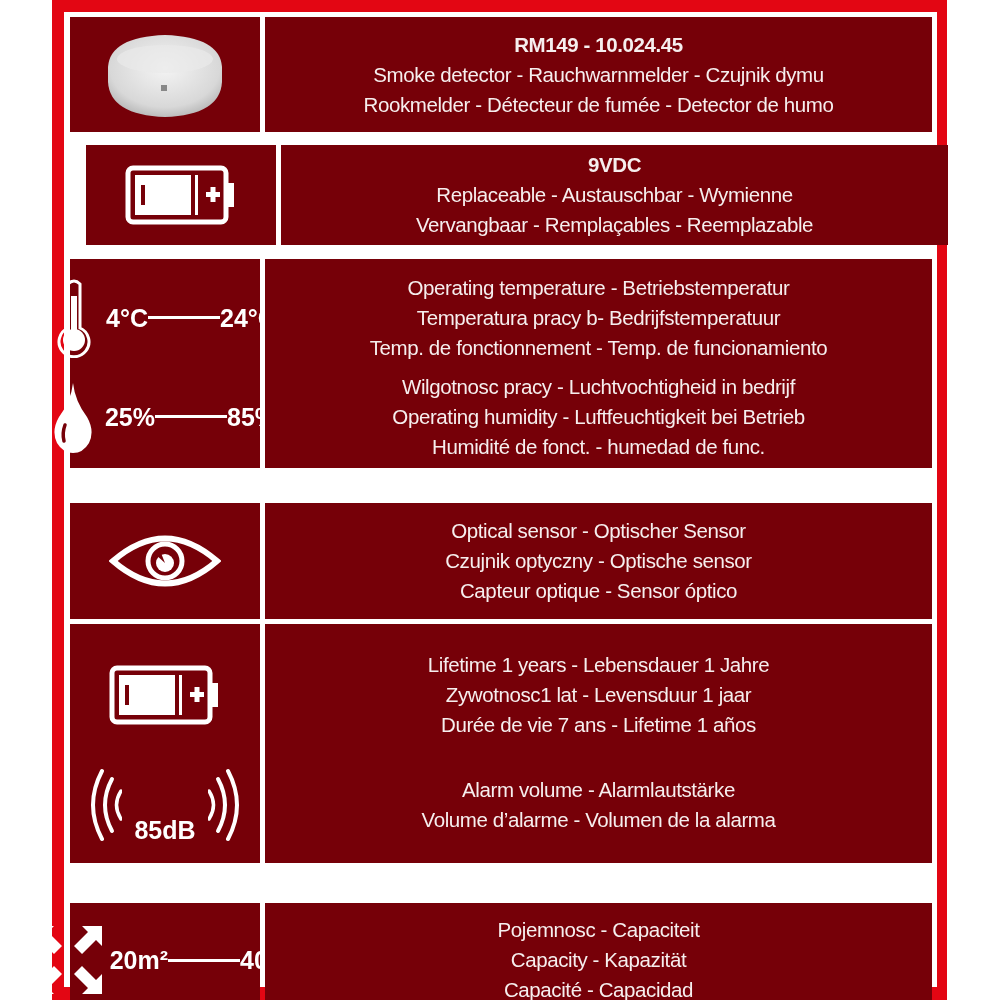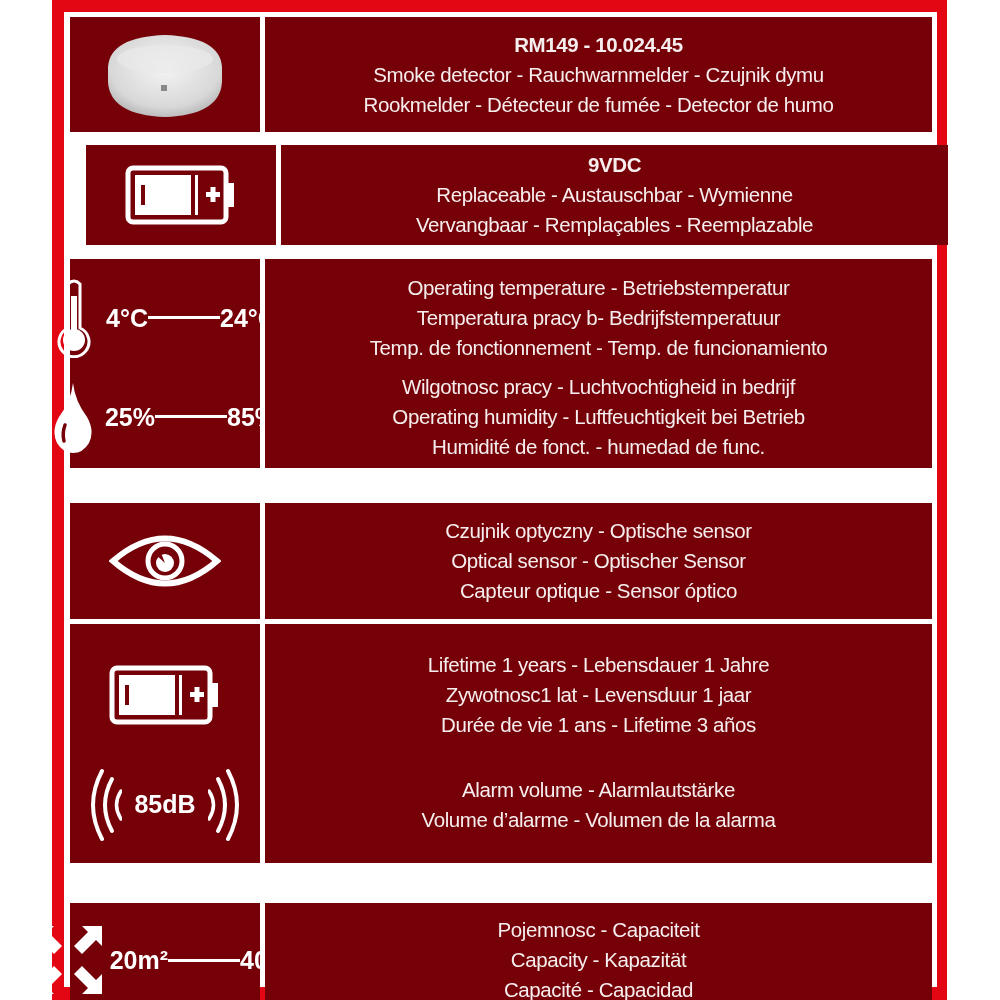--- a/index.html
+++ b/index.html
@@ -122,8 +122,8 @@
      </svg>
     </div>
     <div class="cell-text">
+     <div>Optical sensor - Optischer Sensor</div>
      <div>Czujnik optyczny - Optische sensor</div>
-     <div>Optical sensor - Optischer Sensor</div>
      <div>Capteur optique - Sensor óptico</div>
     </div>
    </div>

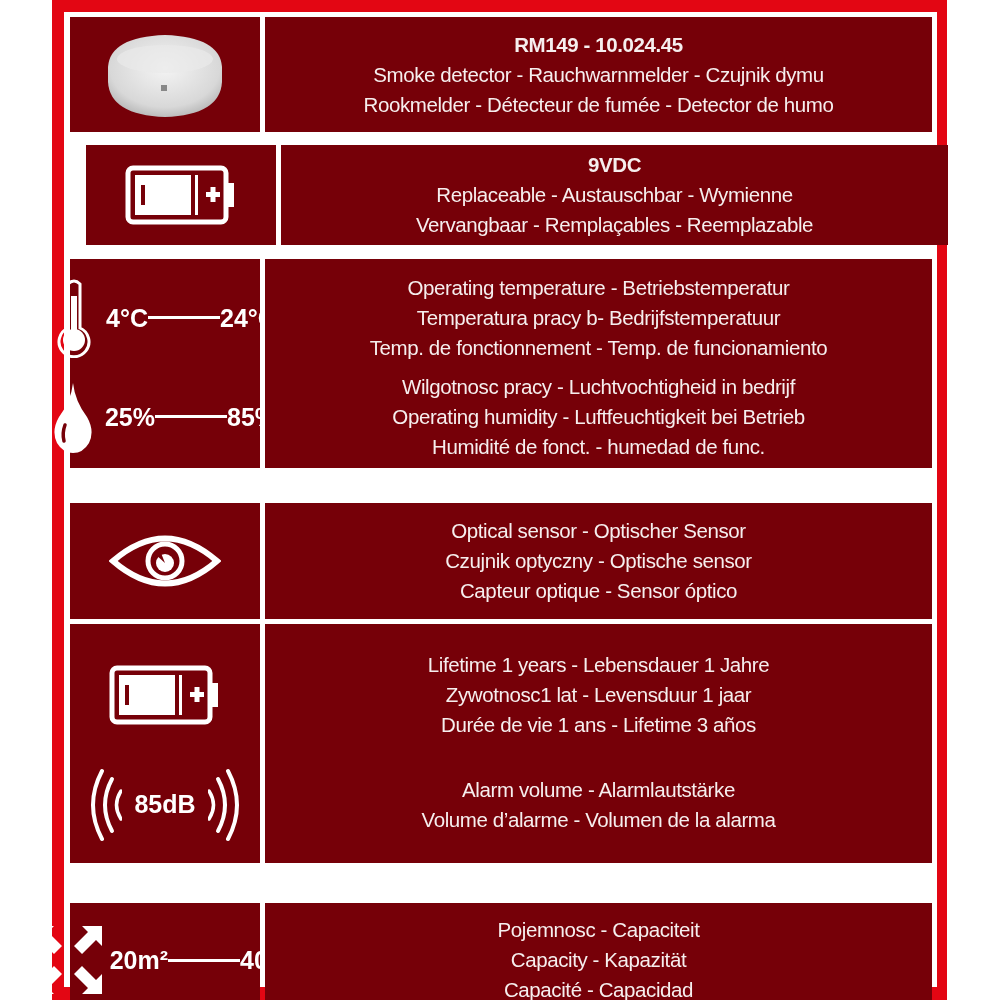--- a/index.html
+++ b/index.html
@@ -143,7 +143,7 @@
     <div class="cell-text">
      <div>Lifetime 1 years - Lebensdauer 1 Jahre</div>
      <div>Zywotnosc1 lat - Levensduur 1 jaar</div>
-     <div>Durée de vie 1 ans - Lifetime 3 años</div>
+     <div>Durée de vie 7 ans - Lifetime 1 años</div>
     </div>
    </div>
 

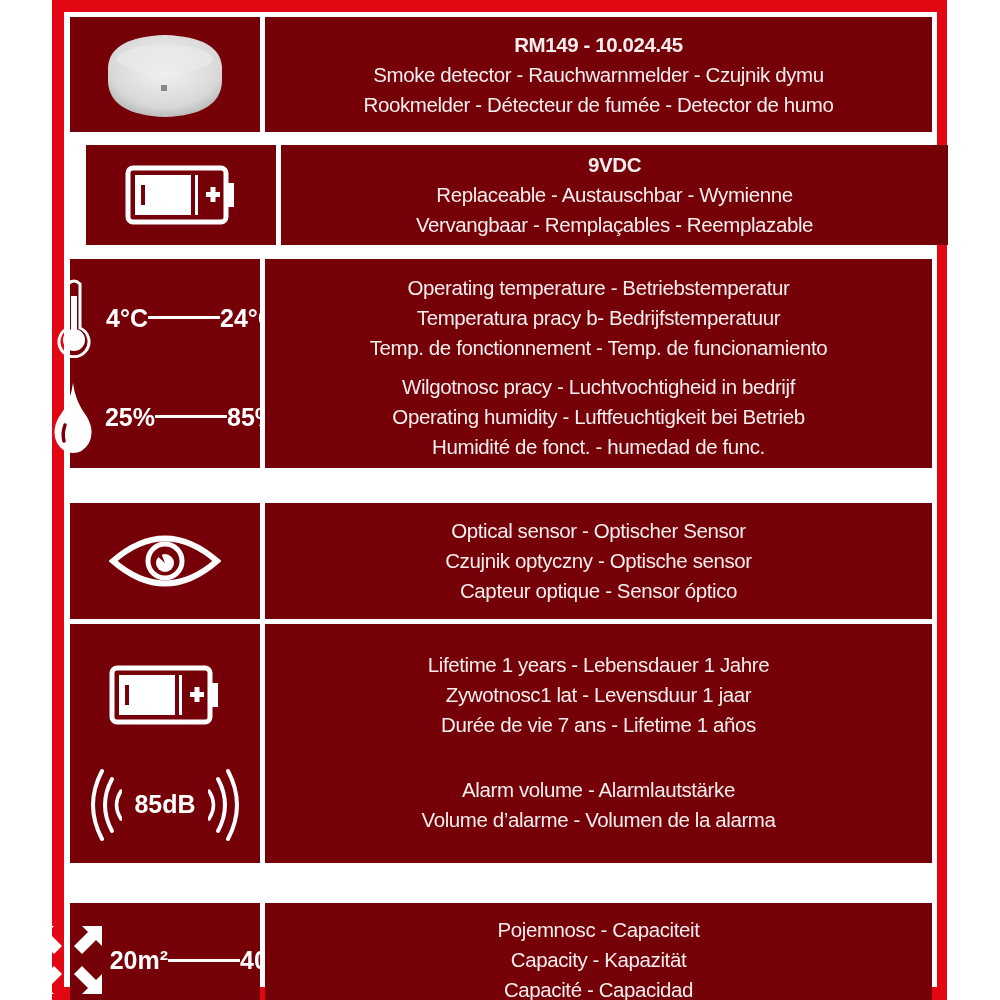--- a/index.html
+++ b/index.html
@@ -149,7 +149,7 @@
 
    <div class="row" style="top:729px;height:117px;">
     <div class="cell-icon">
-     <div class="icon-wrap" style="gap:12px;">
+     <div class="icon-wrap" style="gap:12px;align-items:flex-end;">
       <svg width="34" height="80" viewBox="0 0 34 80">
        <path d="M14 6 Q-4 40 14 74" fill="none" stroke="#fff" stroke-width="4" stroke-linecap="round"></path>
        <path d="M24 14 Q10 40 24 66" fill="none" stroke="#fff" stroke-width="4" stroke-linecap="round"></path>

